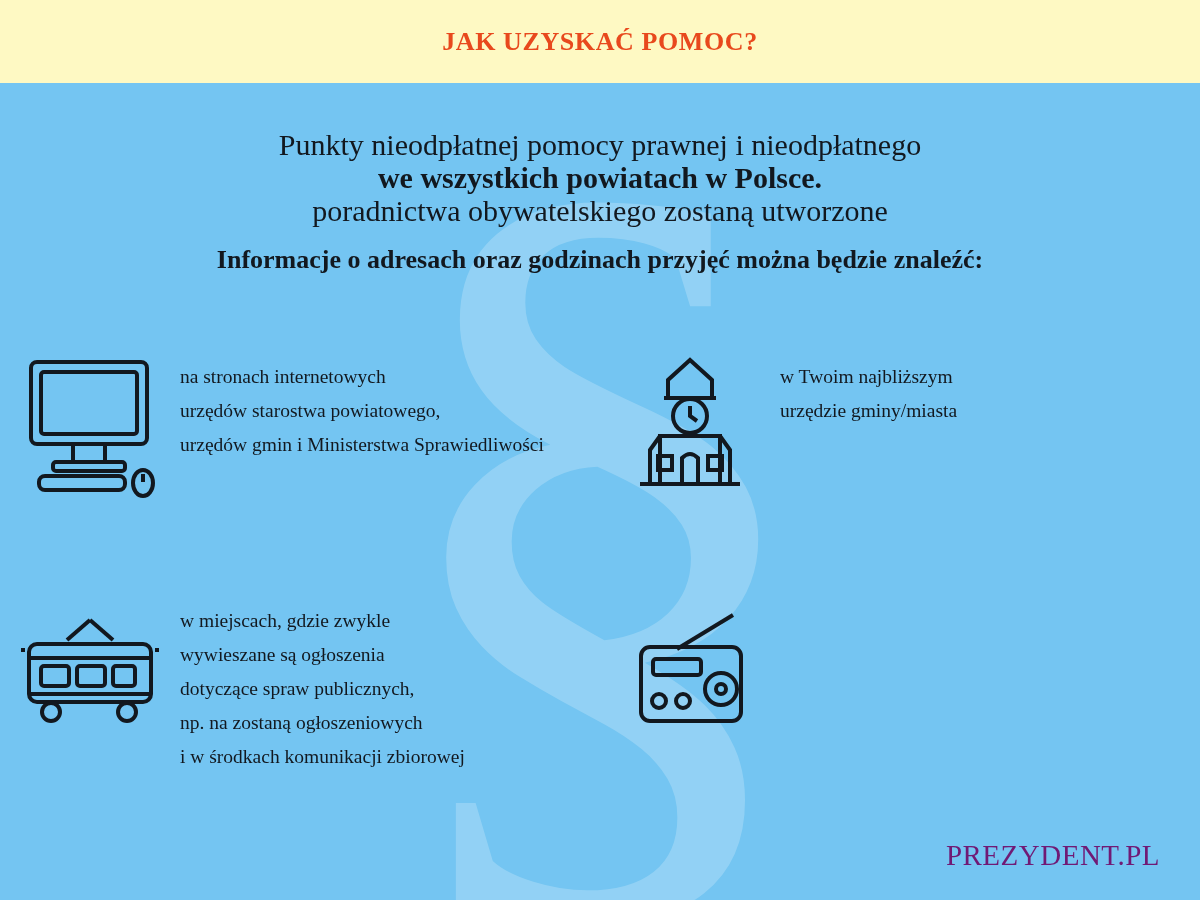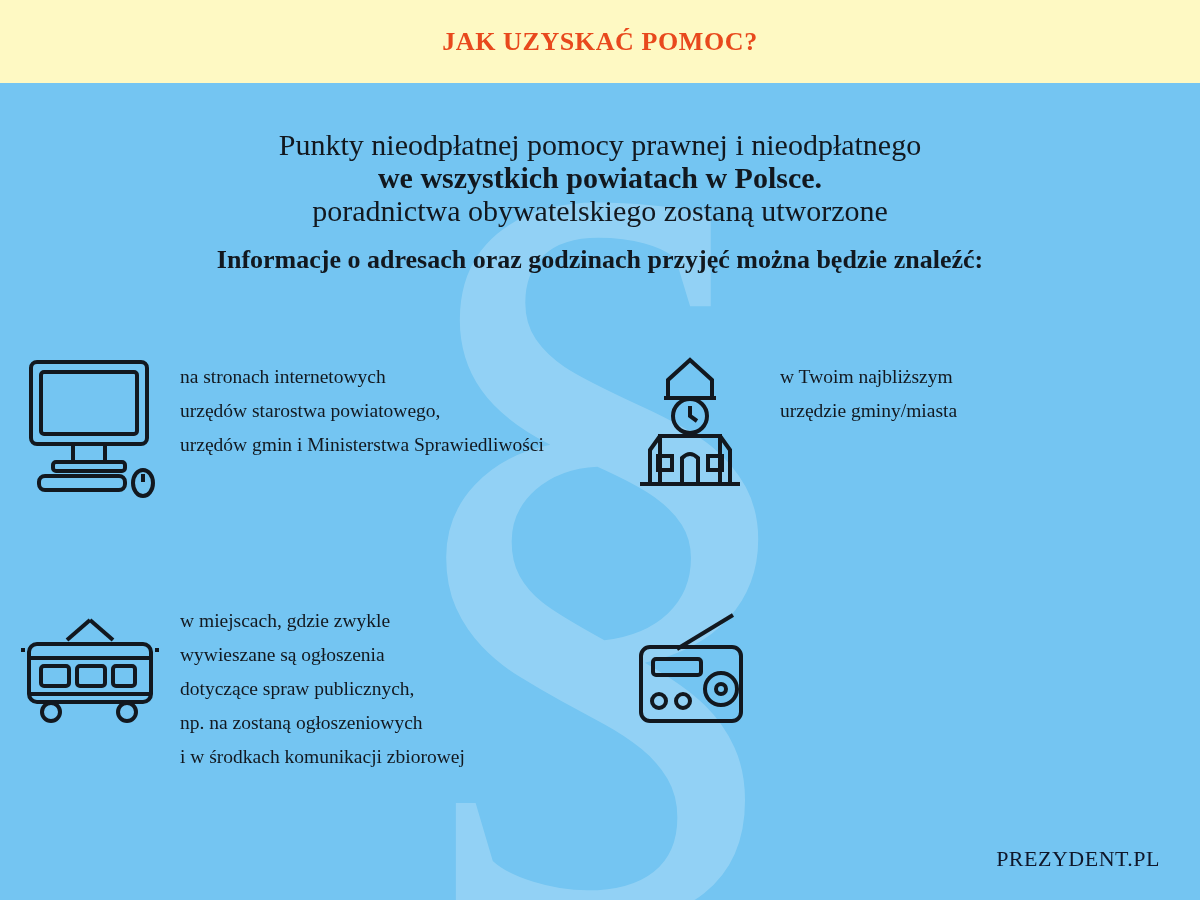--- a/index.html
+++ b/index.html
@@ -123,9 +123,9 @@
     position: absolute;
     right: 40px;
     bottom: 28px;
-    font-size: 22px;
+    font-size: 29px;
     letter-spacing: 0.5px;
-    color: #0f172a;
+    color: #701a75;
     z-index: 3;
   }
 </style>

